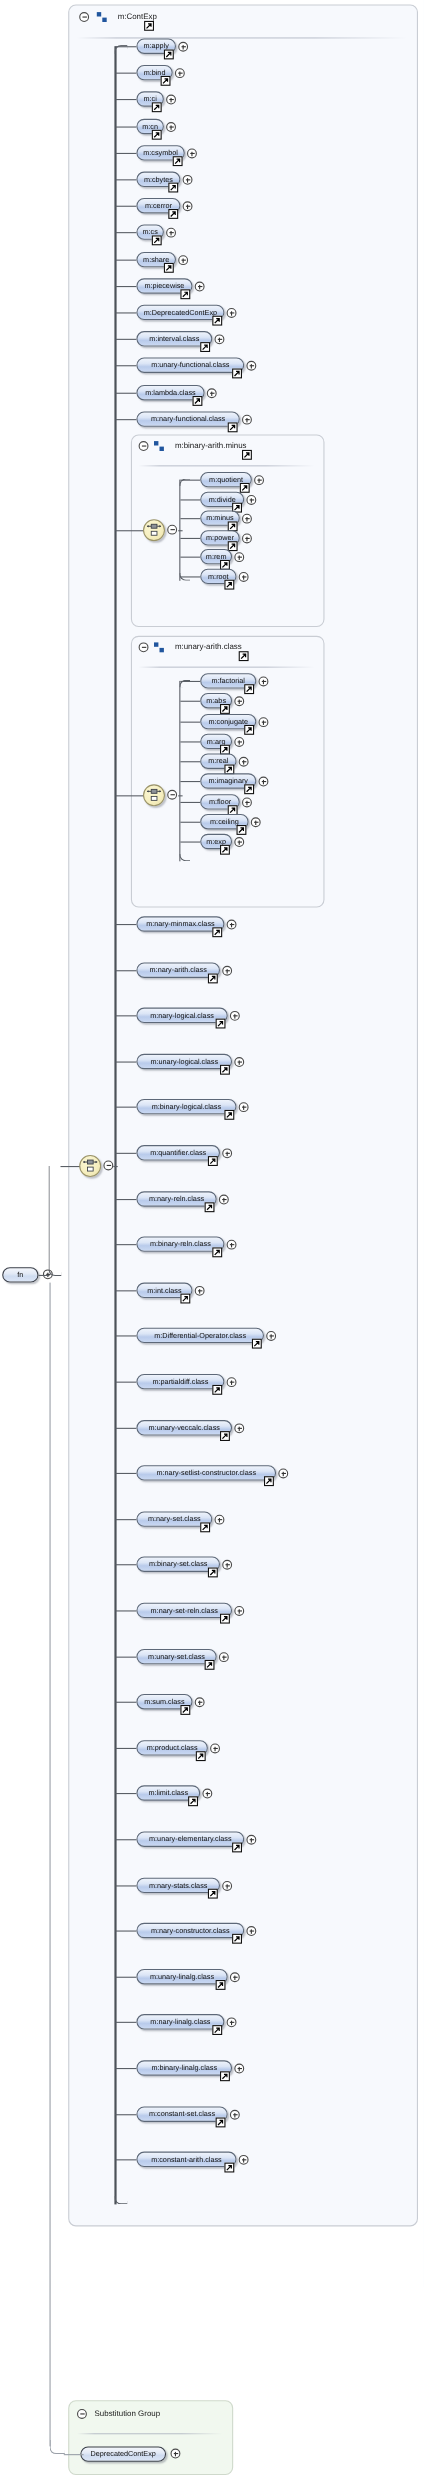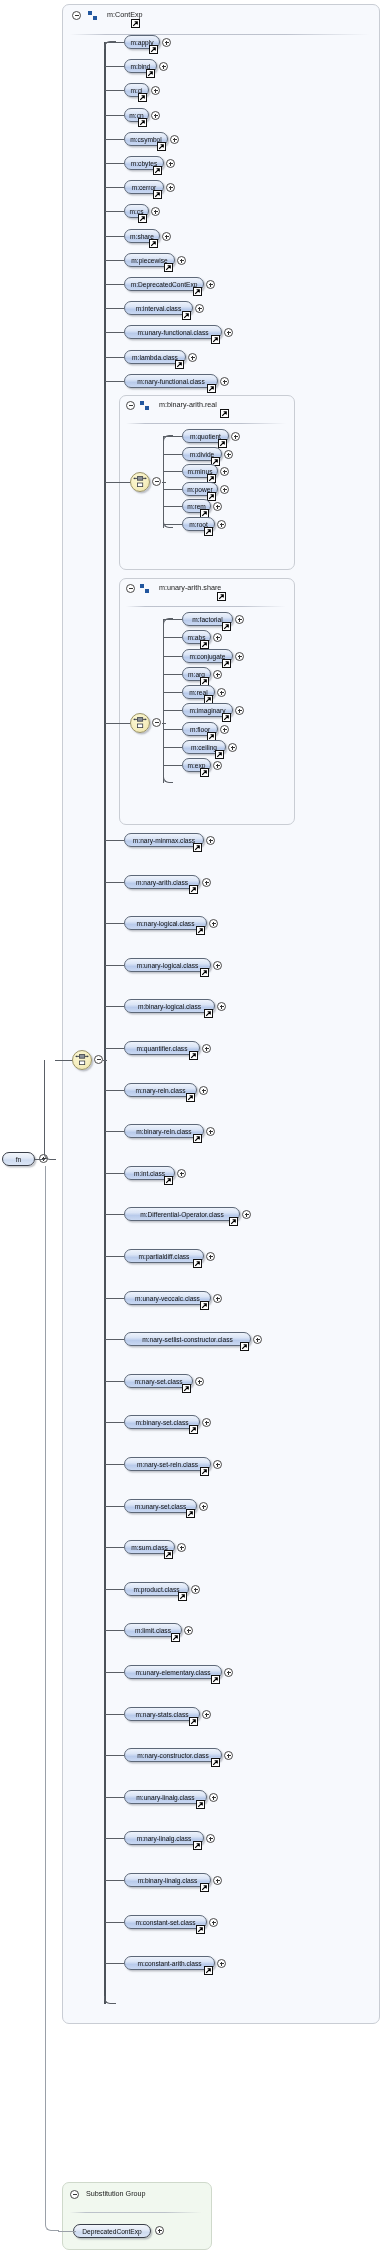--- a/index.html
+++ b/index.html
@@ -315,7 +315,7 @@
     <i class="a"></i>
       <i class="b"></i>
   </div>
-  <div class="panel-title" style="left:159px; top:400px;">m:binary-arith.real</div>
+  <div class="panel-title" style="left:159px; top:400px;">m:binary-arith.minus</div>
   <div class="linkbadge" style="left:220px; top:409px;">
     <svg width="7" height="7" viewBox="0 0 7 7">
         <path d="M1.2 5.8 L5 2 M2.6 1.7 H5.3 V4.4" stroke="#000" stroke-width="1.1" fill="none"></path>

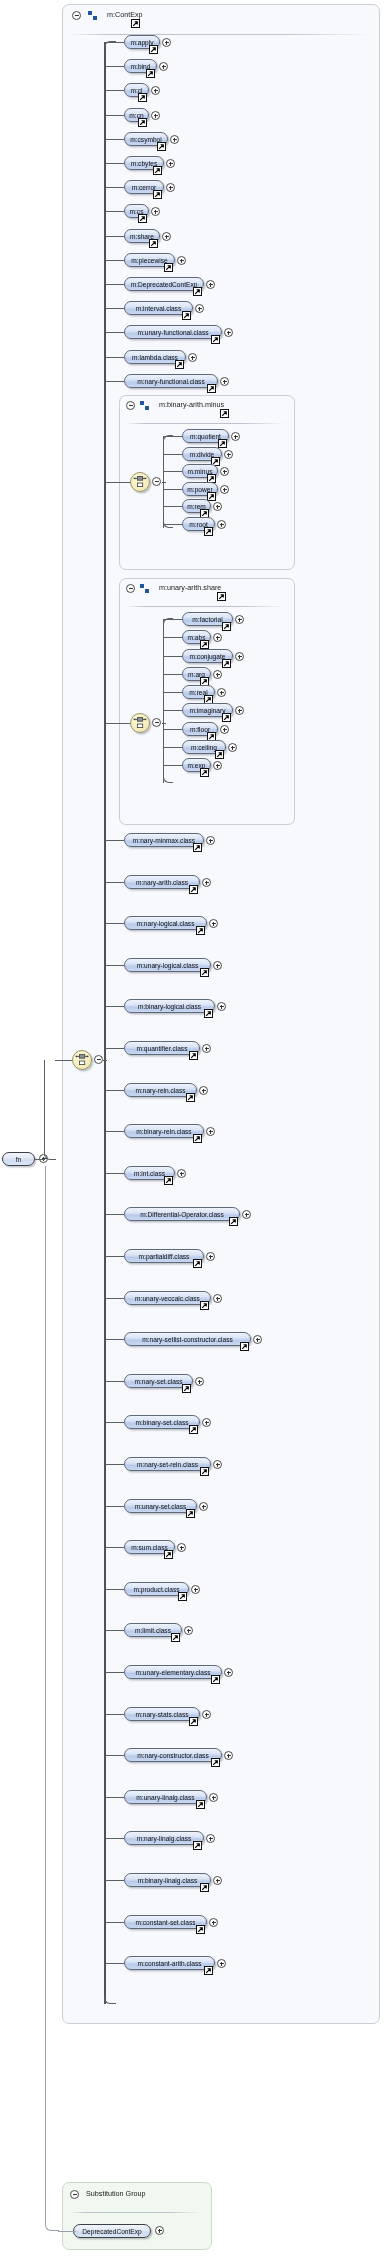--- a/index.html
+++ b/index.html
@@ -395,7 +395,7 @@
     <i class="a"></i>
       <i class="b"></i>
   </div>
-  <div class="panel-title" style="left:159px; top:583px;">m:unary-arith.share</div>
+  <div class="panel-title" style="left:159px; top:583px;">m:unary-arith.class</div>
   <div class="linkbadge" style="left:217px; top:592px;">
     <svg width="7" height="7" viewBox="0 0 7 7">
         <path d="M1.2 5.8 L5 2 M2.6 1.7 H5.3 V4.4" stroke="#000" stroke-width="1.1" fill="none"></path>

